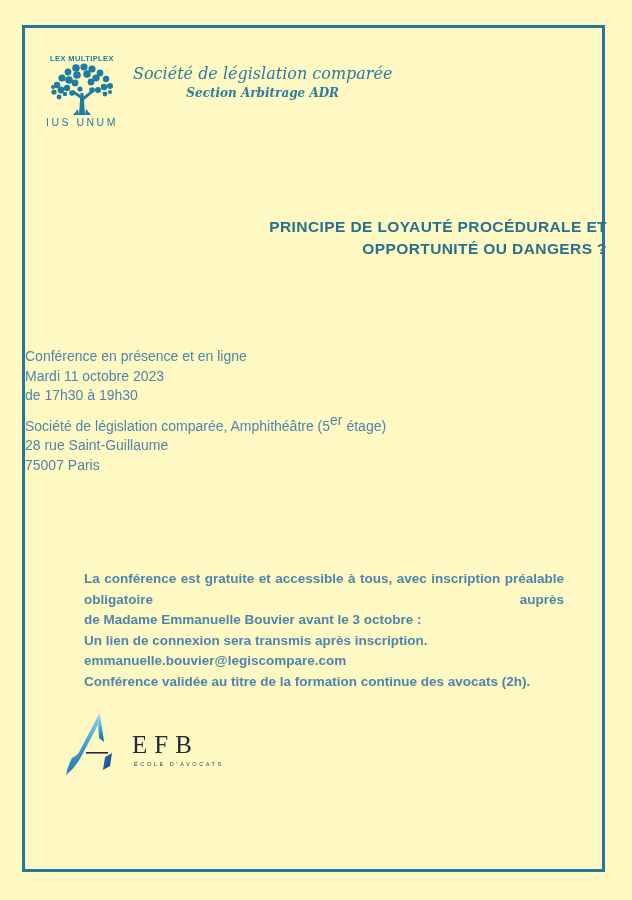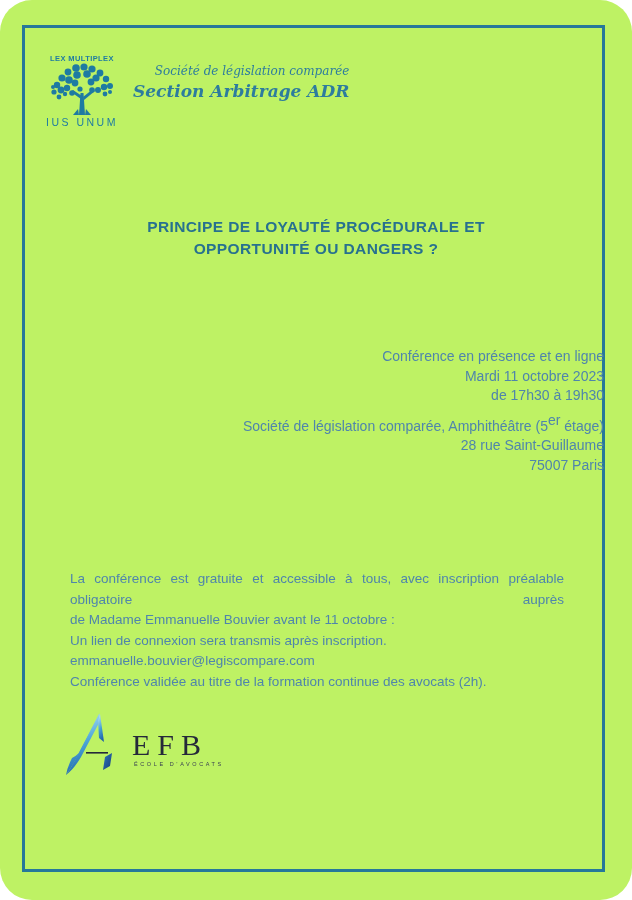--- a/index.html
+++ b/index.html
@@ -6,10 +6,9 @@
   .page{
     position:relative;
     width:632px;height:900px;
-    background:#bef264;
+    background:#fef9c3;
     font-family:"Liberation Sans", sans-serif;
     overflow:hidden;
-    border-radius:32px;
   }
   .frame{
     position:absolute;

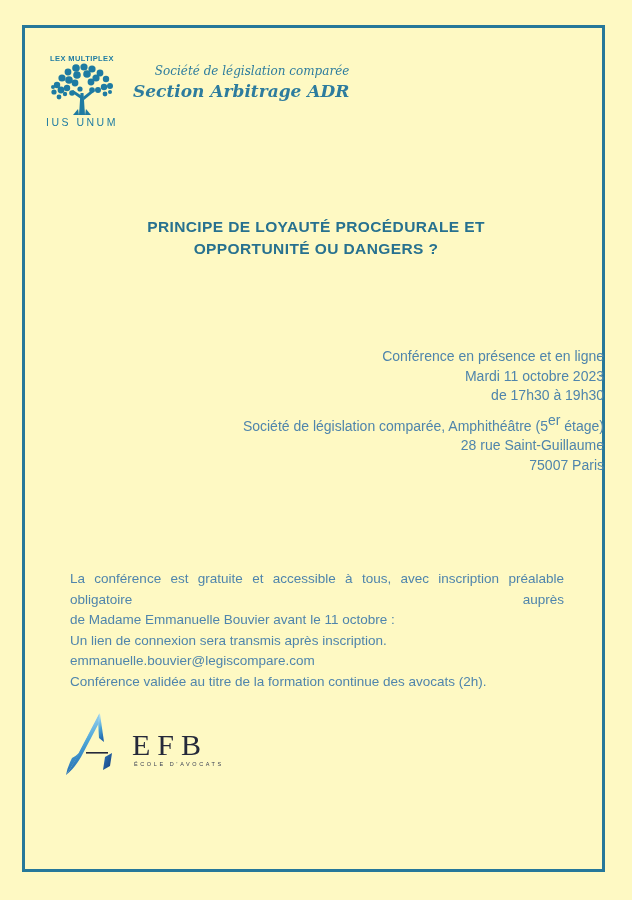--- a/index.html
+++ b/index.html
@@ -43,7 +43,7 @@
     font-family:"DejaVu Serif", serif;
     font-style:italic;
   }
-  .org-name{font-size:12px;text-align:right;}
+  .org-name{font-size:16px;}
   .org-section{font-size:17px;font-weight:bold;margin-top:3px;}
 
   

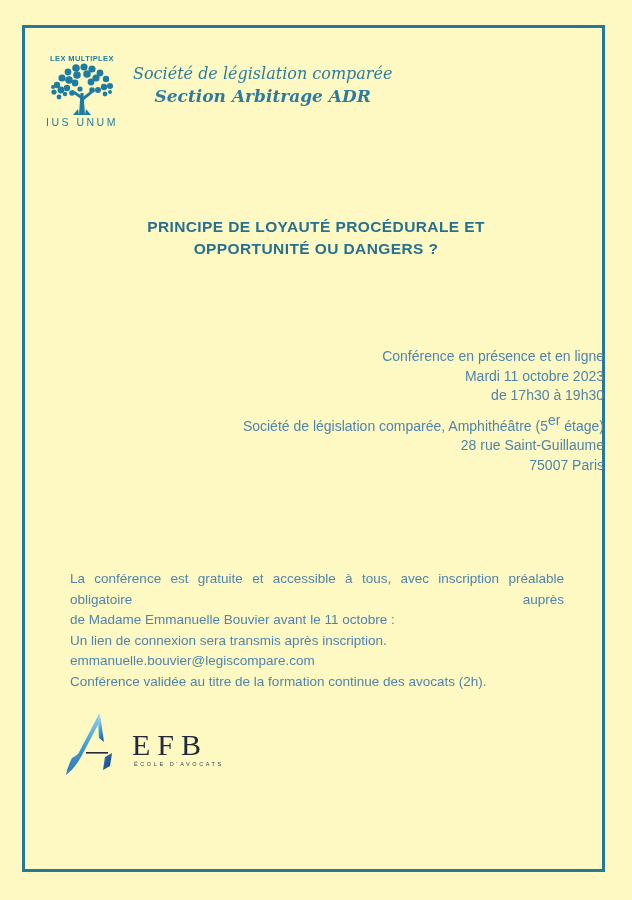--- a/index.html
+++ b/index.html
@@ -44,7 +44,7 @@
     font-style:italic;
   }
   .org-name{font-size:16px;}
-  .org-section{font-size:17px;font-weight:bold;margin-top:3px;}
+  .org-section{font-size:12px;font-weight:bold;margin-top:3px;}
 
   
   .title{

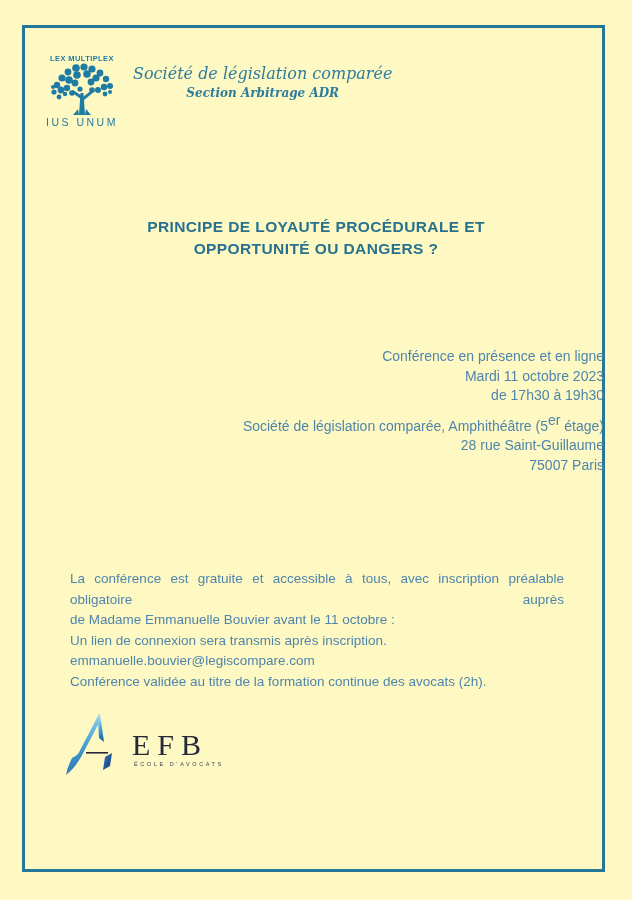--- a/index.html
+++ b/index.html
@@ -50,7 +50,7 @@
   .title{
     position:absolute;
     left:25px;right:25px;top:216px;
-    text-align:center;
+    text-align:right;
     color:#27718f;
     font-weight:bold;
     font-size:15.5px;

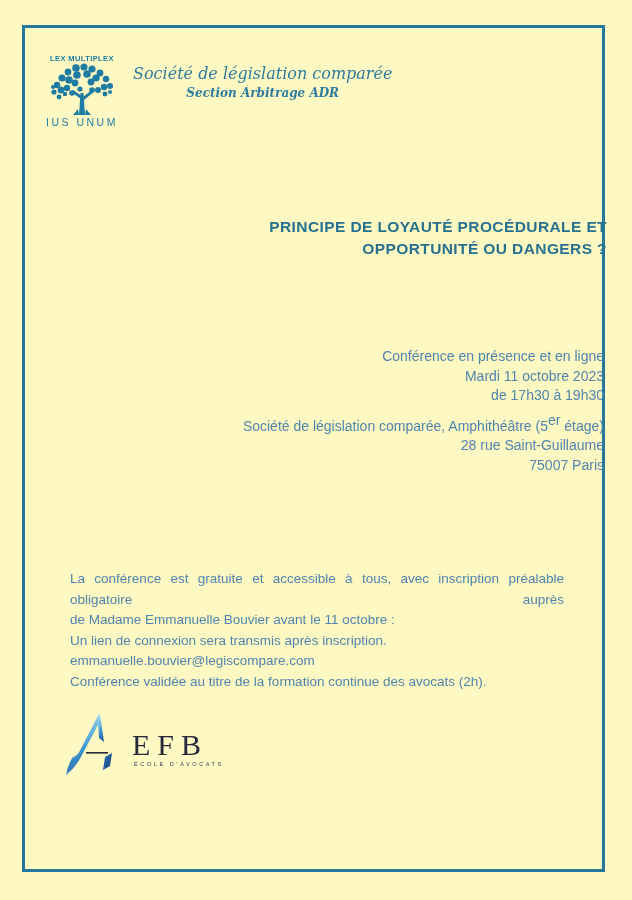--- a/index.html
+++ b/index.html
@@ -62,7 +62,7 @@
   .details{
     position:absolute;
     left:25px;right:28px;top:347px;
-    text-align:right;
+    text-align:left;
     color:#4f85ac;
     font-size:14px;
     line-height:19.5px;

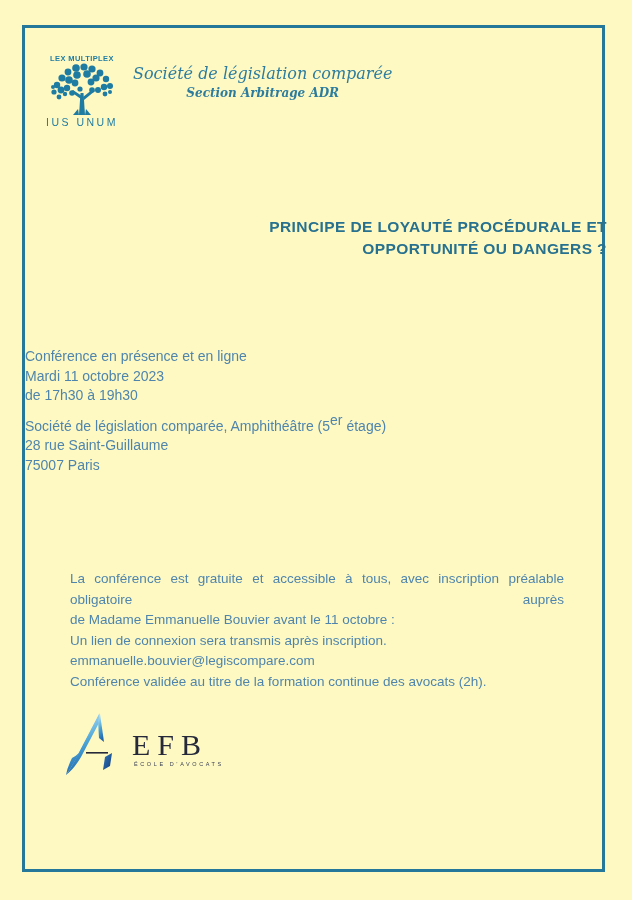--- a/index.html
+++ b/index.html
@@ -73,11 +73,12 @@
   
   .registration{
     position:absolute;
-    left:70px;right:68px;top:569px;
+    left:84px;right:68px;top:569px;
     color:#4f85ac;
     font-size:13.5px;
     line-height:20.5px;
     text-align:left;
+    font-weight:bold;
   }
   .justify-full{text-align:justify;text-align-last:justify;}
   .email-link{color:#4f85ac;text-decoration:none;cursor:pointer;}

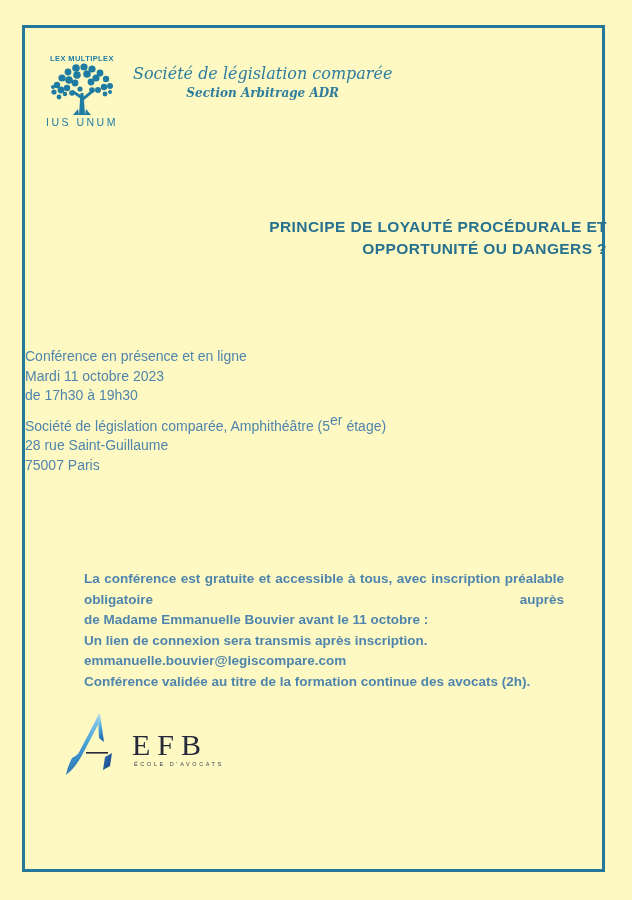--- a/index.html
+++ b/index.html
@@ -178,7 +178,7 @@
 
   <div class="registration">
     <div class="justify-full">La conférence est gratuite et accessible à tous, avec inscription préalable obligatoire auprès</div>
-    <div>de Madame Emmanuelle Bouvier avant le 11 octobre :</div>
+    <div>de Madame Emmanuelle Bouvier avant le 3 octobre :</div>
     <div>Un lien de connexion sera transmis après inscription.</div>
     <div><a class="email-link">emmanuelle.bouvier@legiscompare.com</a></div>
     <div>Conférence validée au titre de la formation continue des avocats (2h).</div>

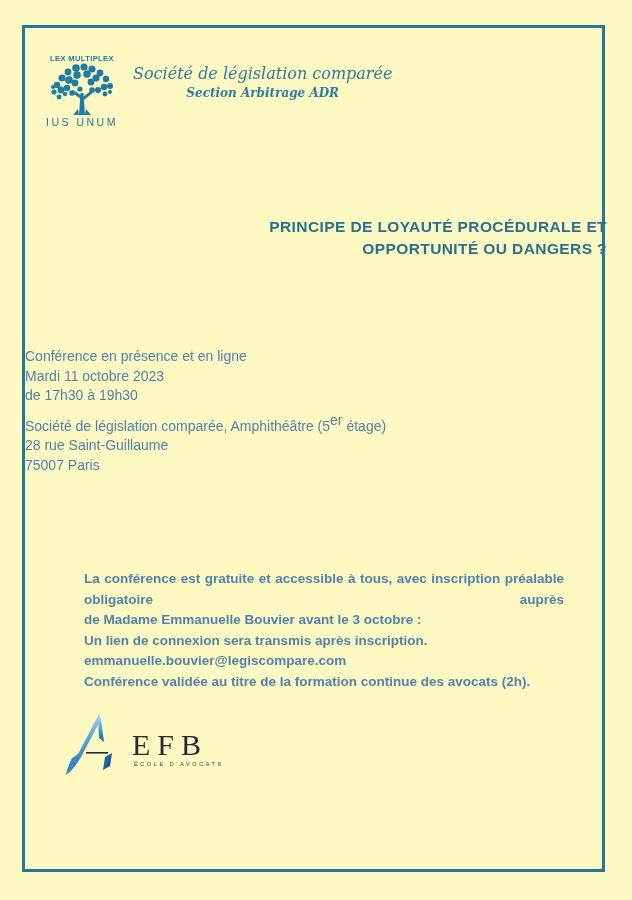--- a/index.html
+++ b/index.html
@@ -93,7 +93,7 @@
   .efb-text{margin-left:8px;margin-top:20px;}
   .efb-acronym{
     font-family:"Liberation Serif", serif;
-    font-size:30px;
+    font-size:25px;
     letter-spacing:7px;
     color:#25293a;
     line-height:26px;

